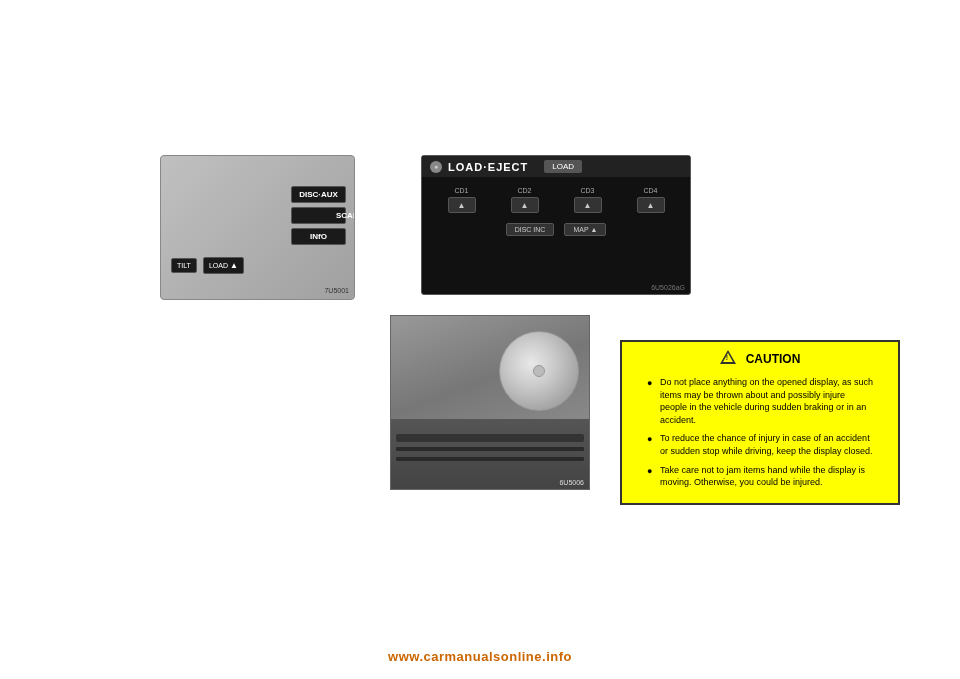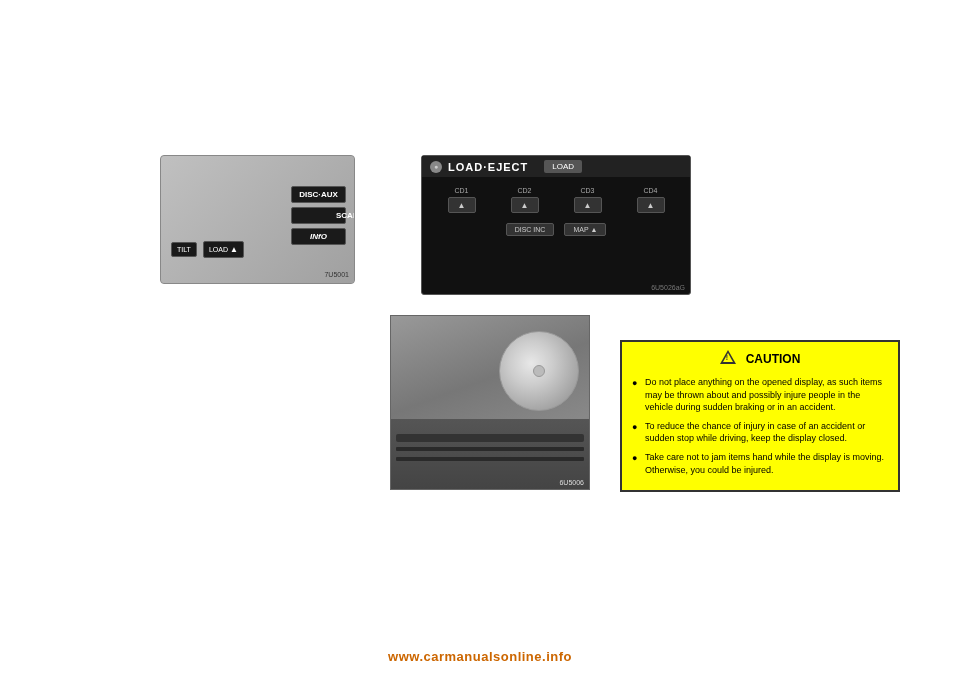--- a/index.html
+++ b/index.html
@@ -25,7 +25,7 @@
       left: 160px;
       top: 155px;
       width: 195px;
-      height: 129px;
+      height: 145px;
       background: #b0b0b0;
       border: 1px solid #888;
       border-radius: 4px;

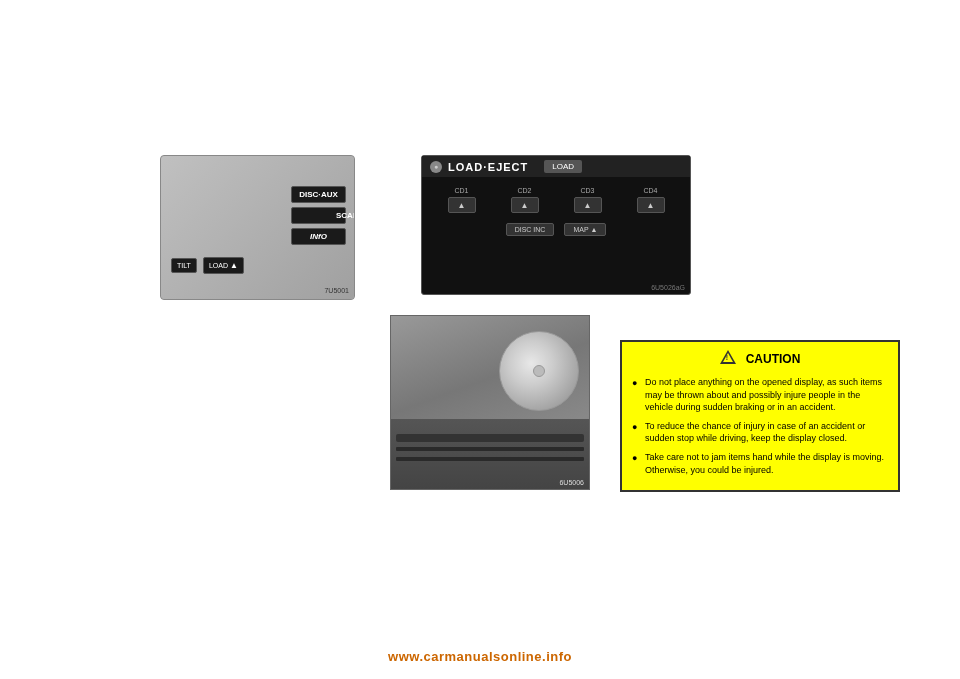--- a/index.html
+++ b/index.html
@@ -70,7 +70,6 @@
     }
     .stereo-btn.info {
       background: #1a1a1a;
-      font-style: italic;
     }
 
     .stereo-bottom-row {

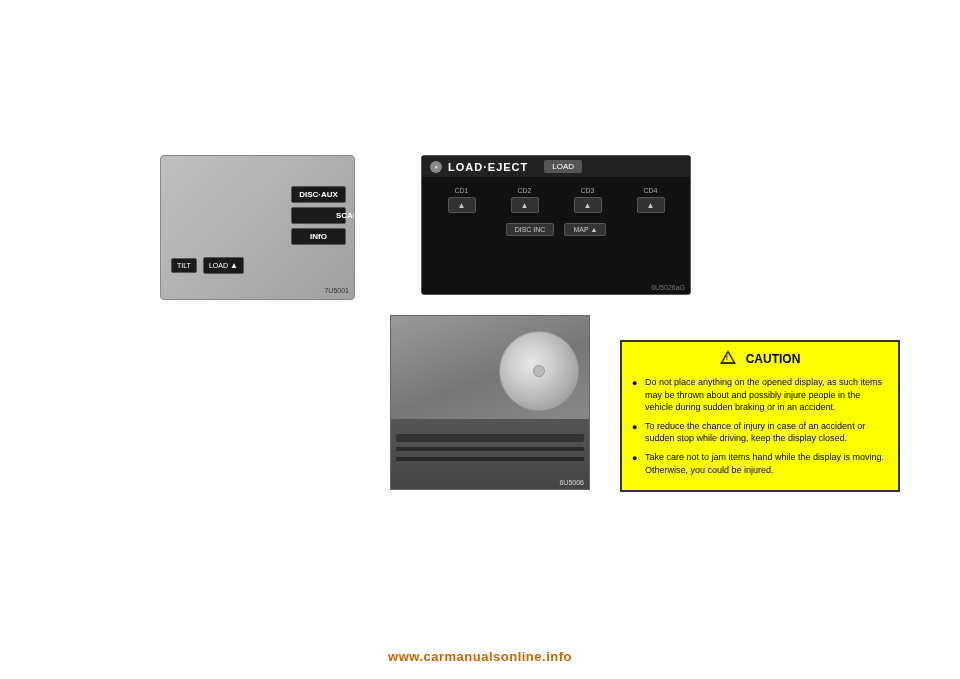--- a/index.html
+++ b/index.html
@@ -298,7 +298,7 @@
       width: 280px;
       background: #ffff00;
       border: 2px solid #333;
-      padding: 8px 10px;
+      padding: 8px 25px;
     }
 
     .caution-header {

